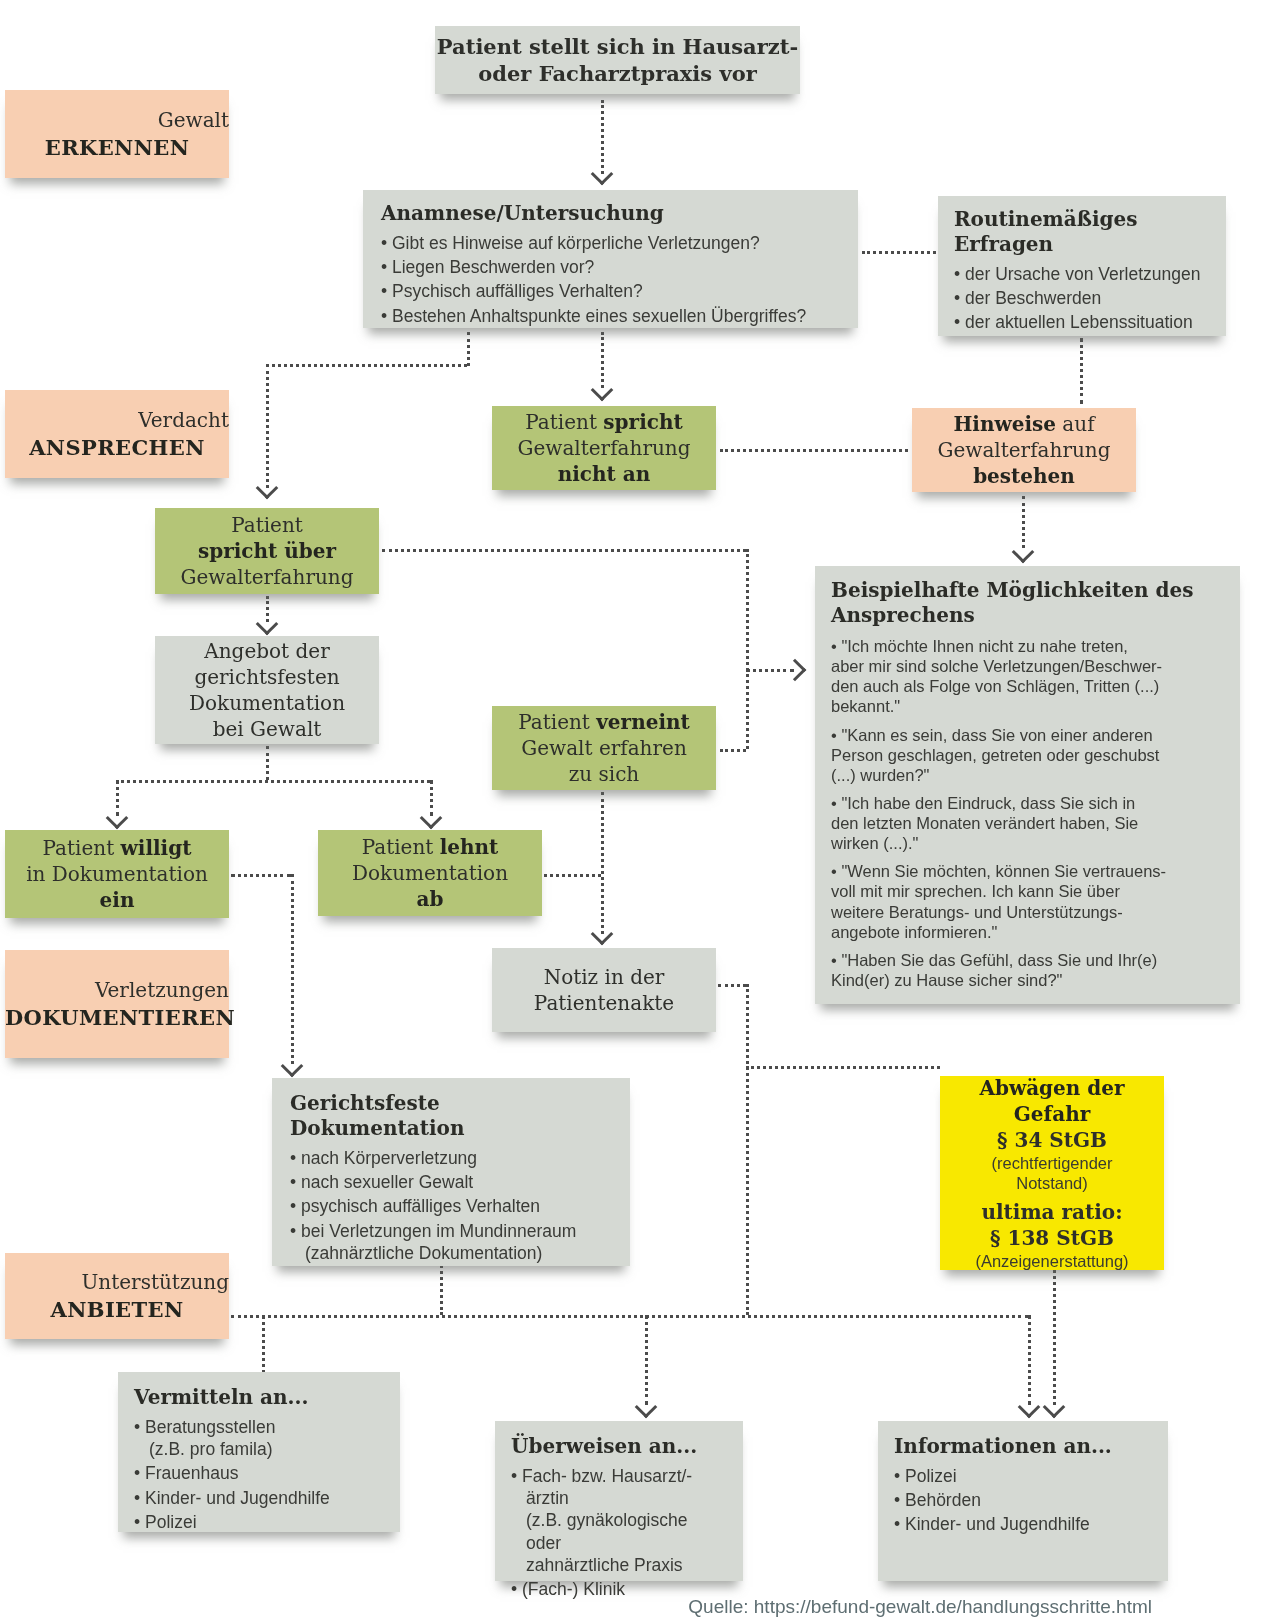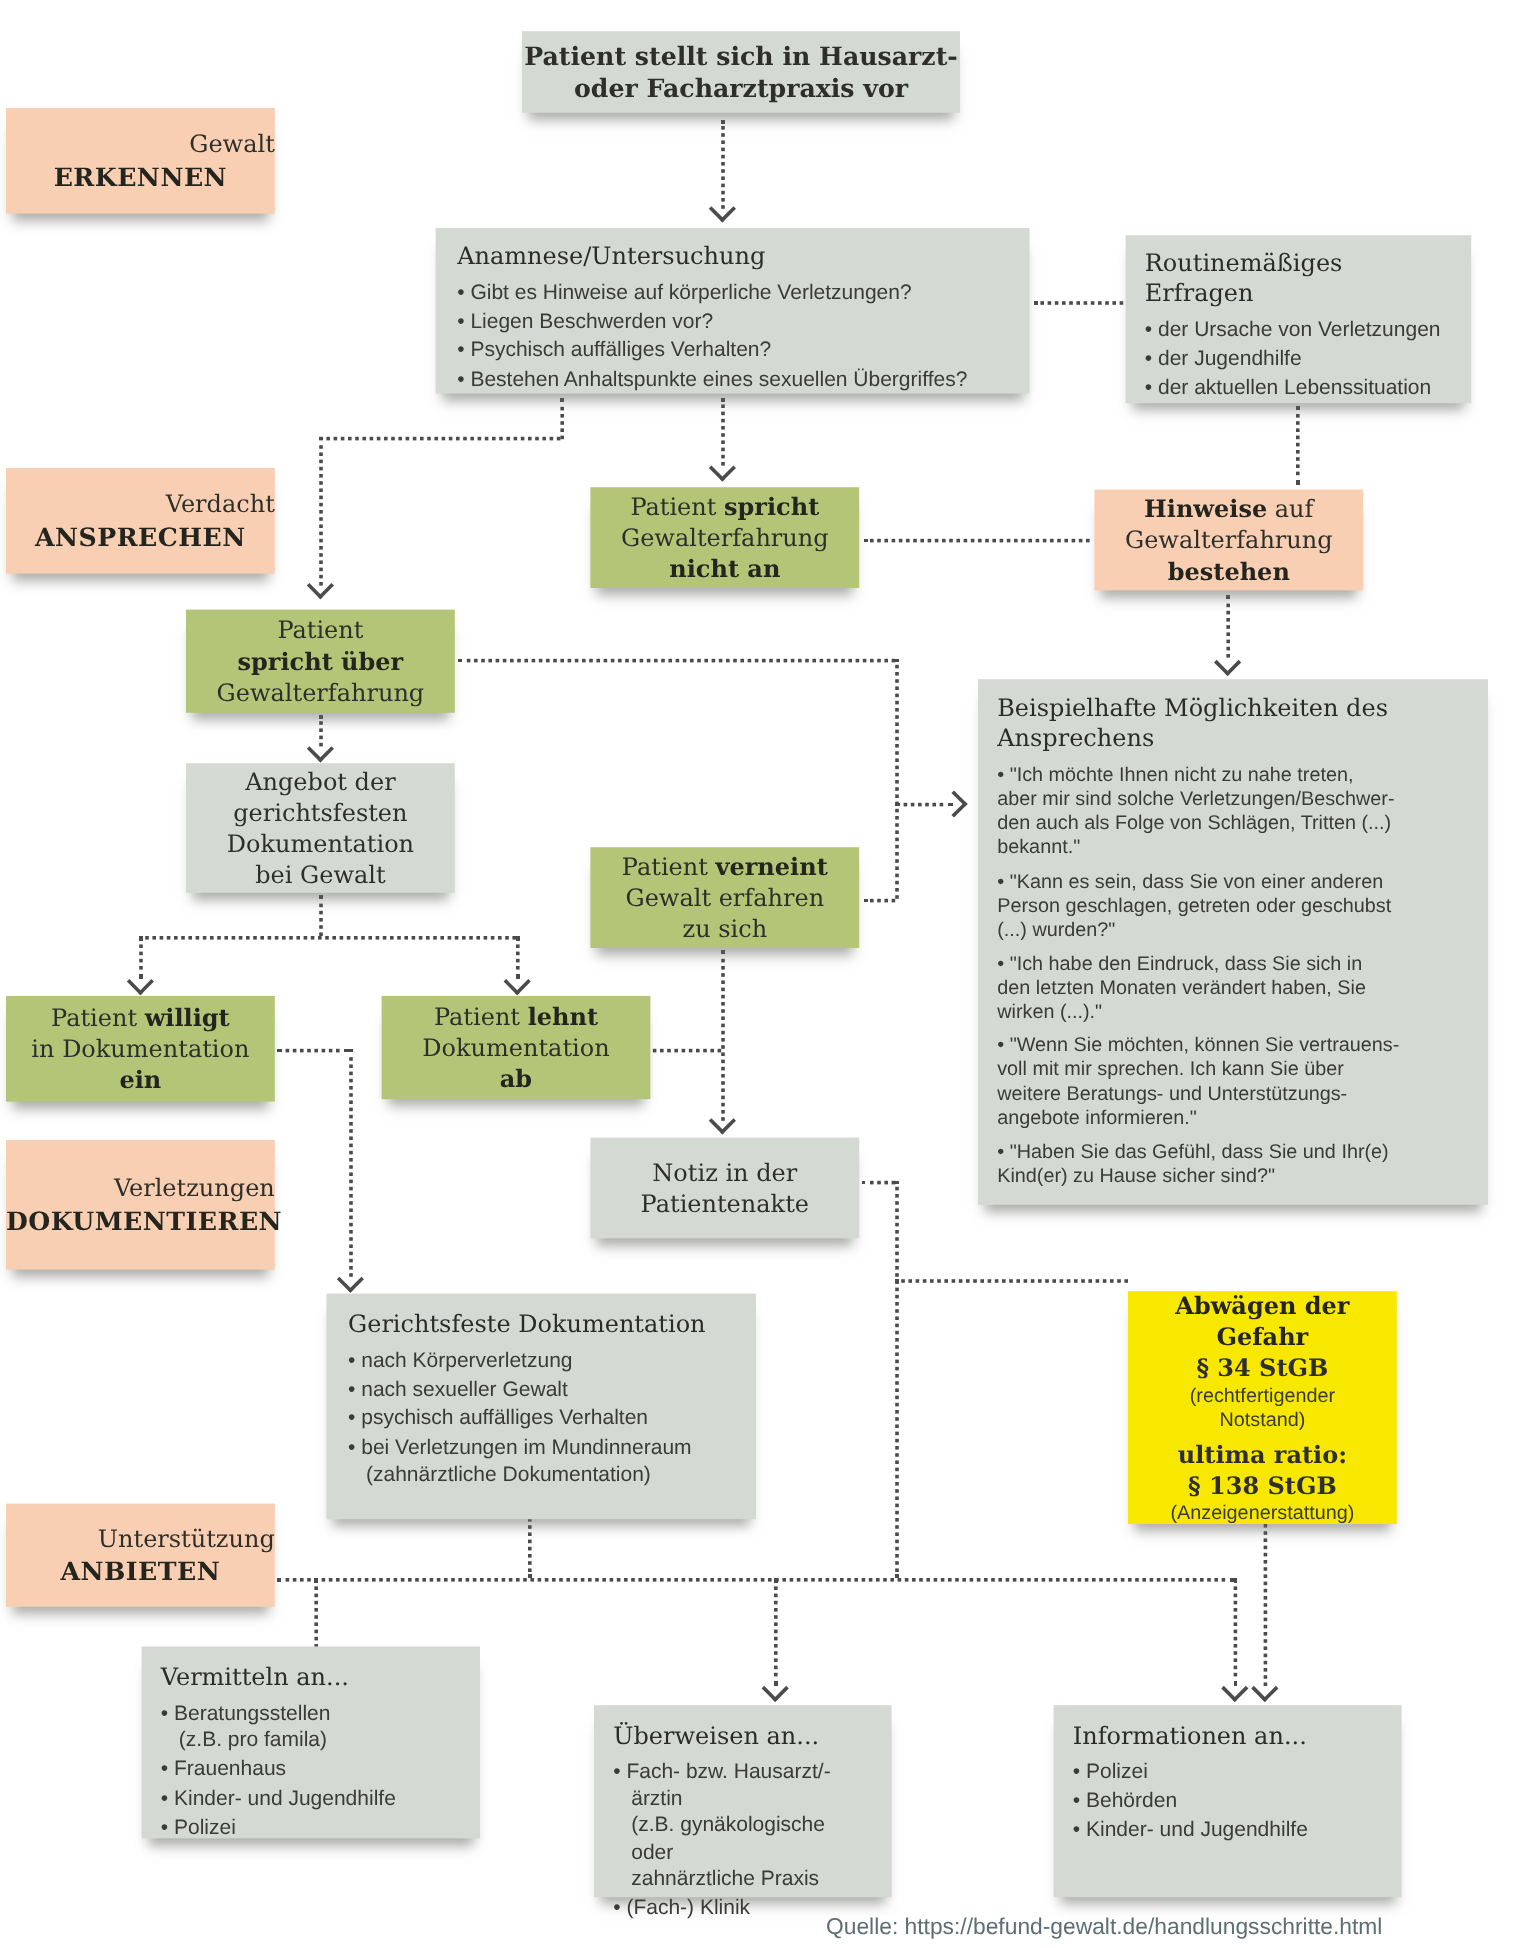--- a/index.html
+++ b/index.html
@@ -16,7 +16,7 @@
   .cbox b{font-weight:700;color:#24251f;}
   .label-l1{font-size:20px;line-height:27px;text-align:right;}
   .label-l2{font-size:21px;line-height:28px;font-weight:700;letter-spacing:.4px;color:#24251f;}
-  .btitle{font-weight:400;font-size:20px;line-height:25px;color:#2b2c27;margin:0 0 6px 0;}
+  .btitle{font-weight:700;font-size:20px;line-height:25px;color:#2b2c27;margin:0 0 6px 0;}
   .bullet{font-family:"Liberation Sans",sans-serif;font-size:17.5px;line-height:1.27;
           color:#3a3b37;margin:2px 0;white-space:pre-line;padding-left:15px;text-indent:-15px;}
   .bullet::before{content:"• ";}

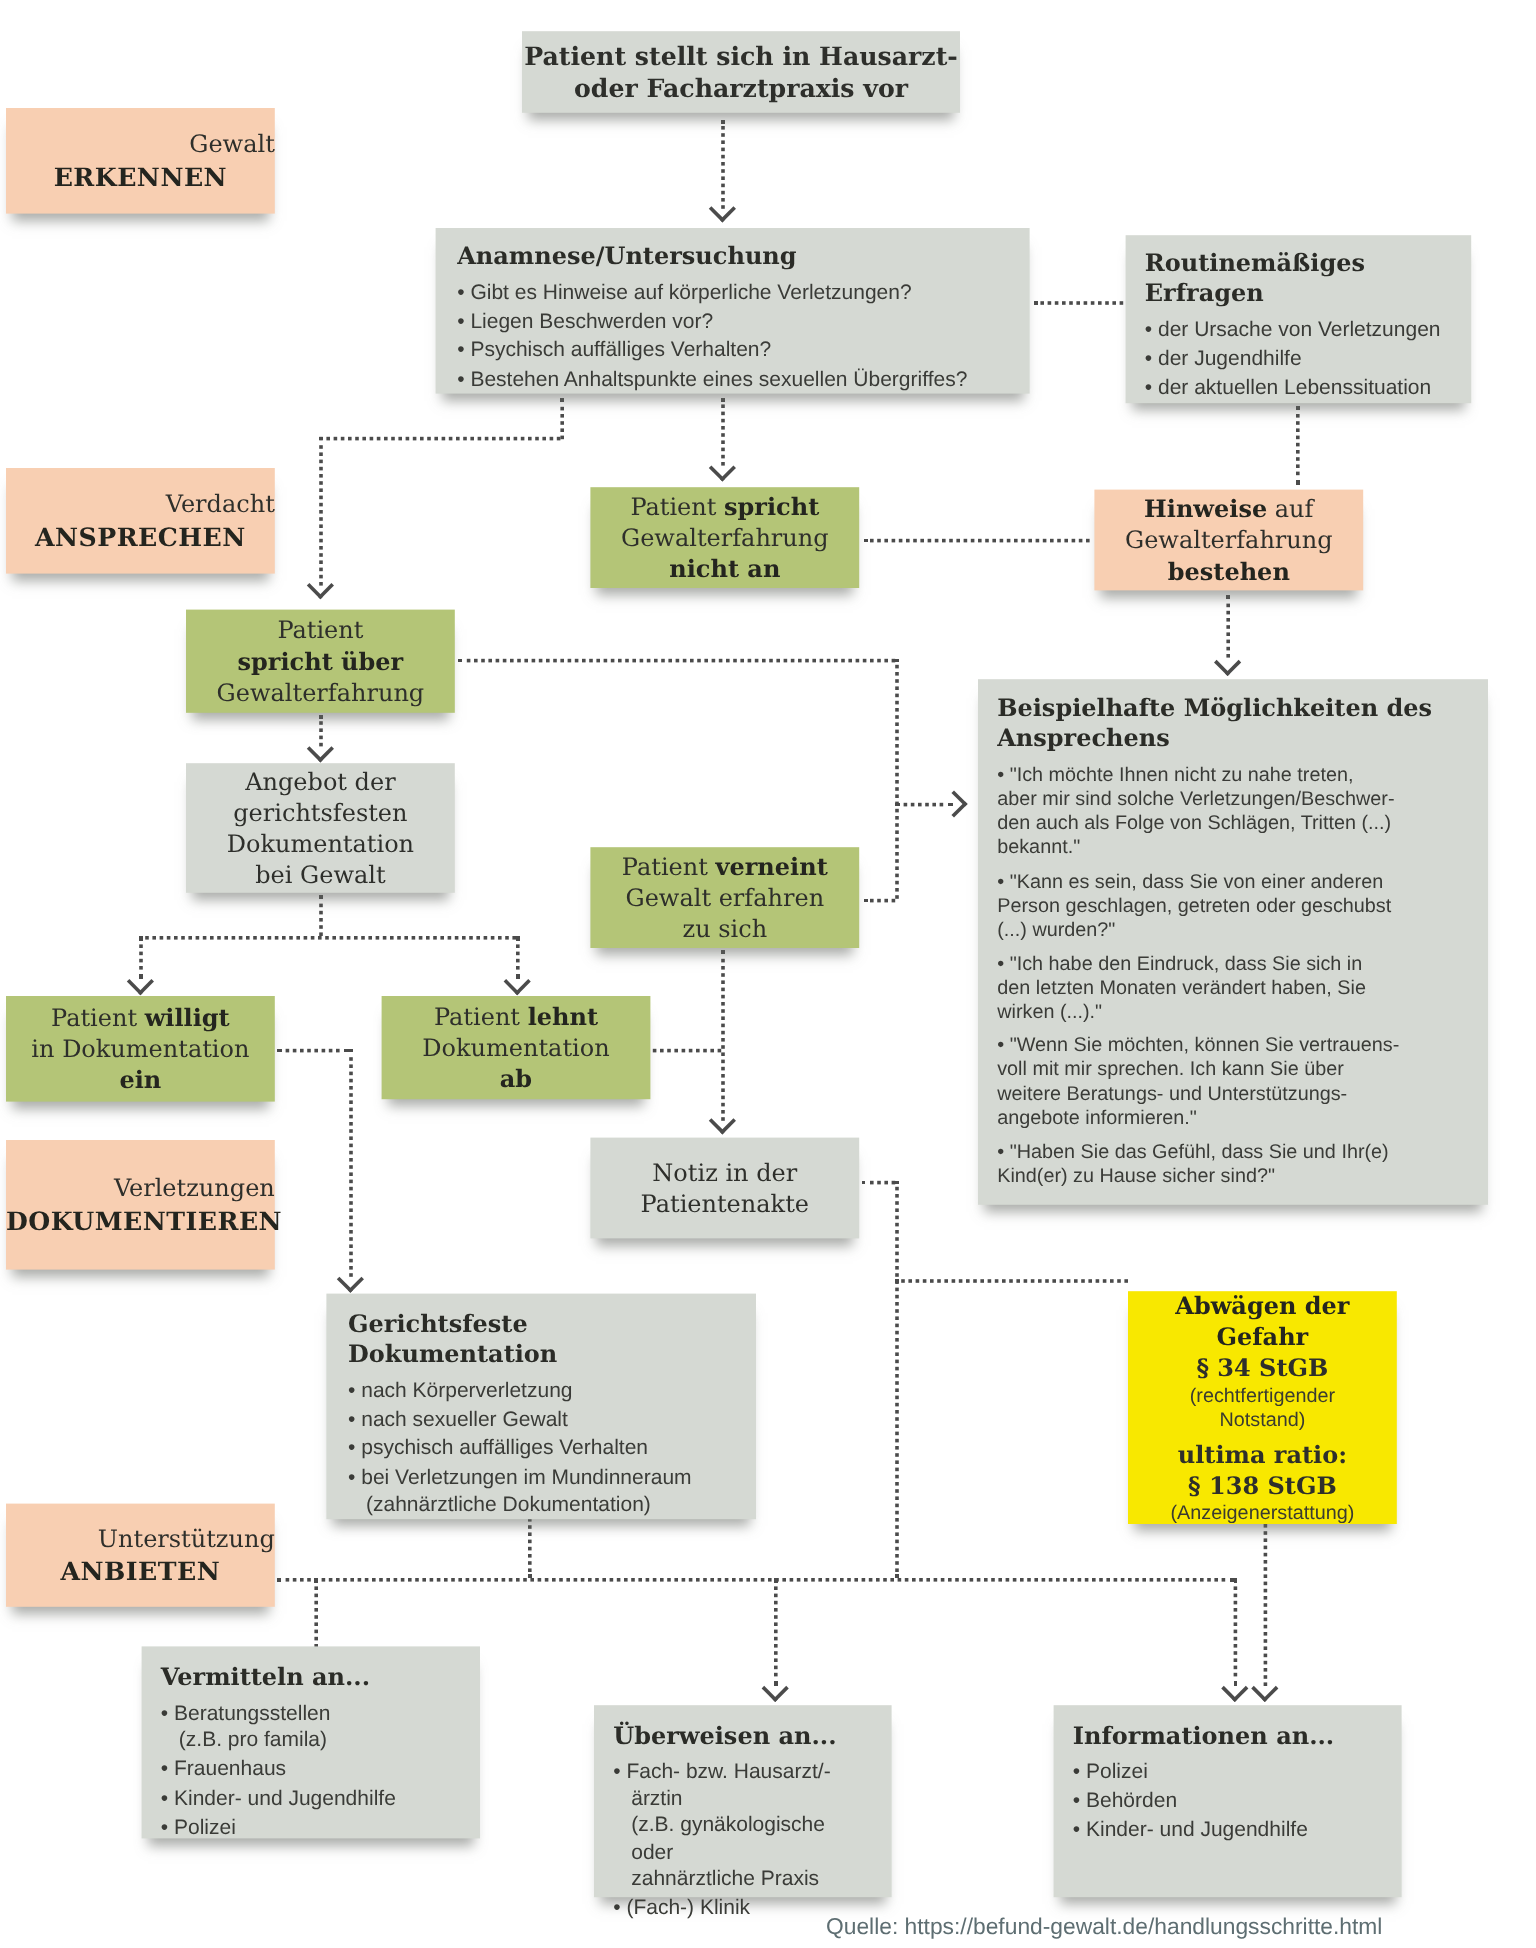--- a/index.html
+++ b/index.html
@@ -120,7 +120,7 @@
   <div class="box gray sh" style="left:938px;top:178px;width:288px;height:140px;padding:11px 16px">
     <div class="btitle">Routinemäßiges Erfragen</div>
     <div class="bullet">der Ursache von Verletzungen</div>
-    <div class="bullet">der Jugendhilfe</div>
+    <div class="bullet">der Beschwerden</div>
     <div class="bullet">der aktuellen Lebenssituation</div>
   </div>
 

